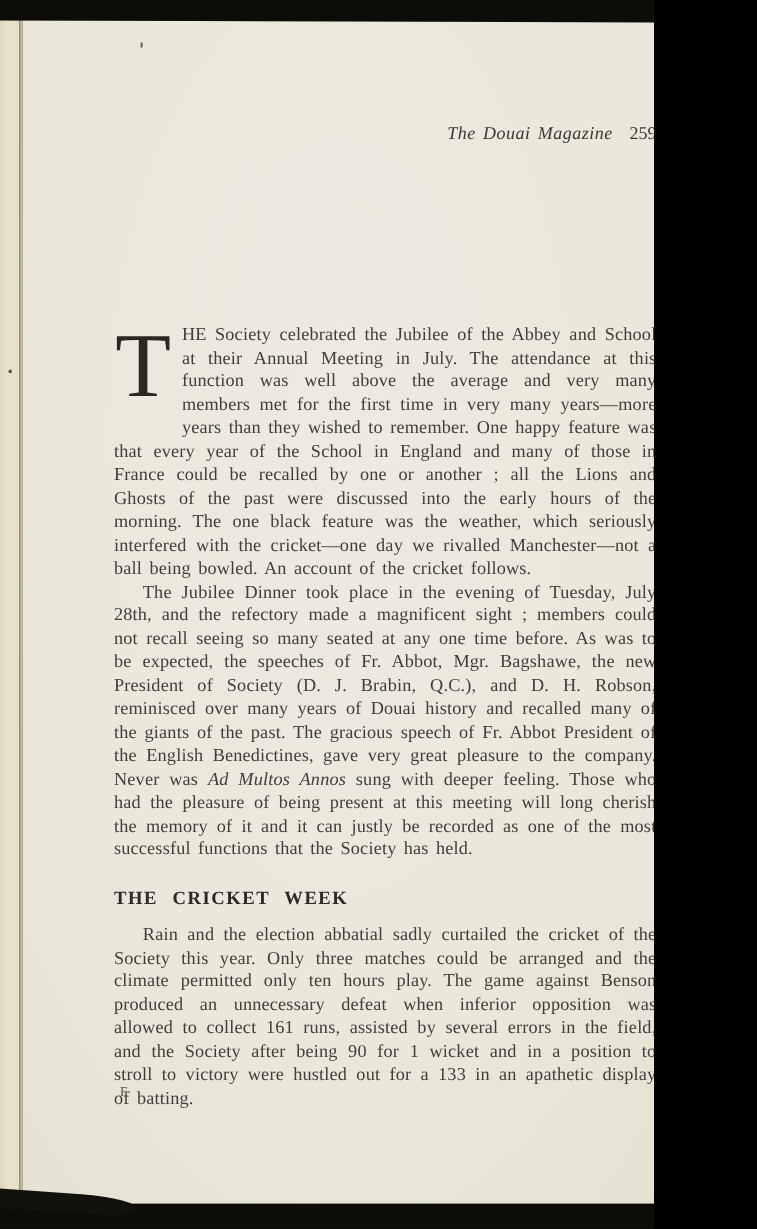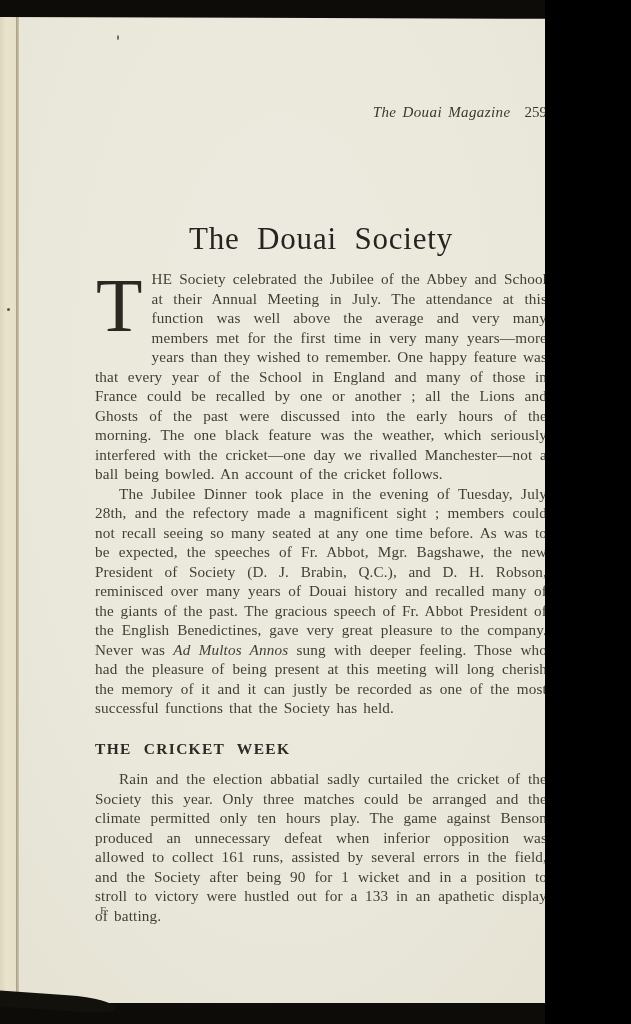--- a/index.html
+++ b/index.html
@@ -104,7 +104,6 @@
     <span class="mag">The Douai Magazine</span><span class="pnum">259</span>
   </div>
 
-  <div class="article-title">The Douai Society</div>
 
   <div class="body-text">
     <p><span class="dropcap">T</span><span>HE Society celebrated the Jubilee of the Abbey and School at their Annual Meeting in July. The attendance at this function was well above the average and very many members met for the first time in very many years—more years than they wished to remember. One happy feature was that every year of the School in England and many of those in France could be recalled by one or another ; all the Lions and Ghosts of the past were discussed into the early hours of the morning. The one black feature was the weather, which seriously interfered with the cricket—one day we rivalled Manchester—not a ball being bowled. An account of the cricket follows.</span></p>

